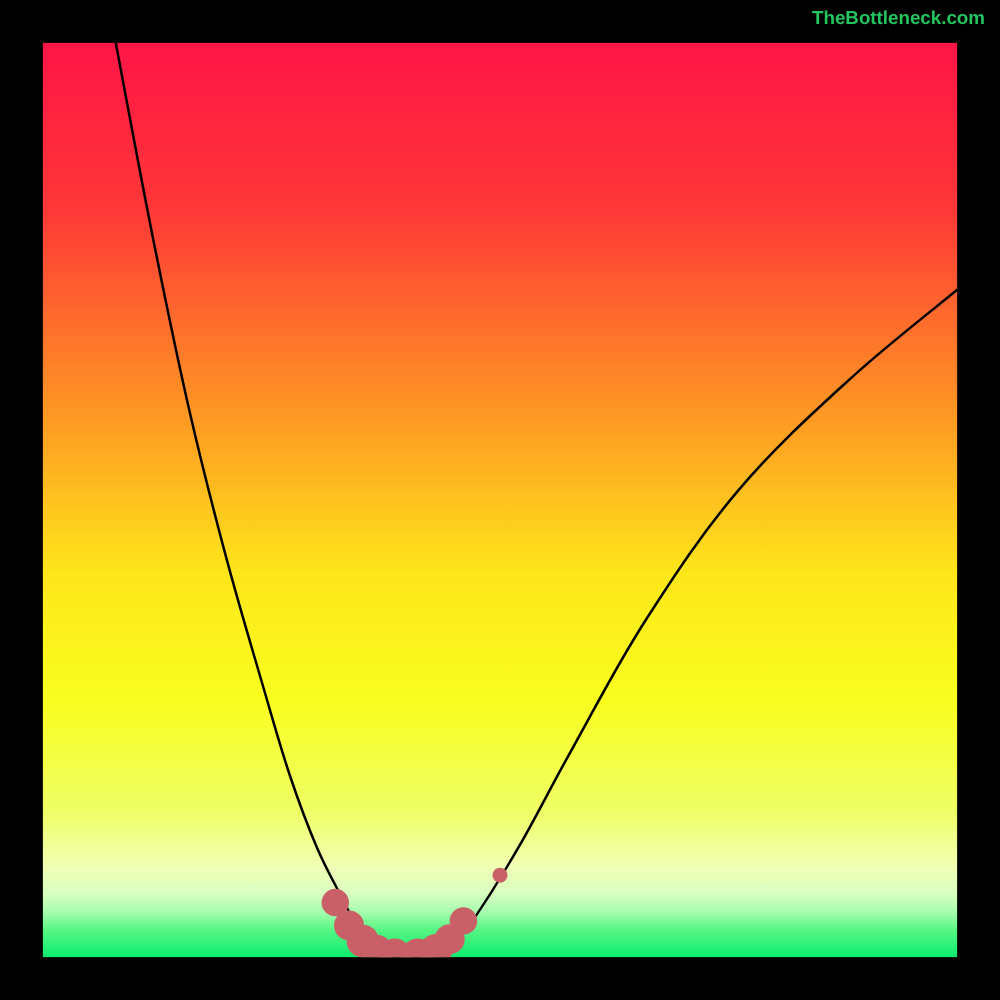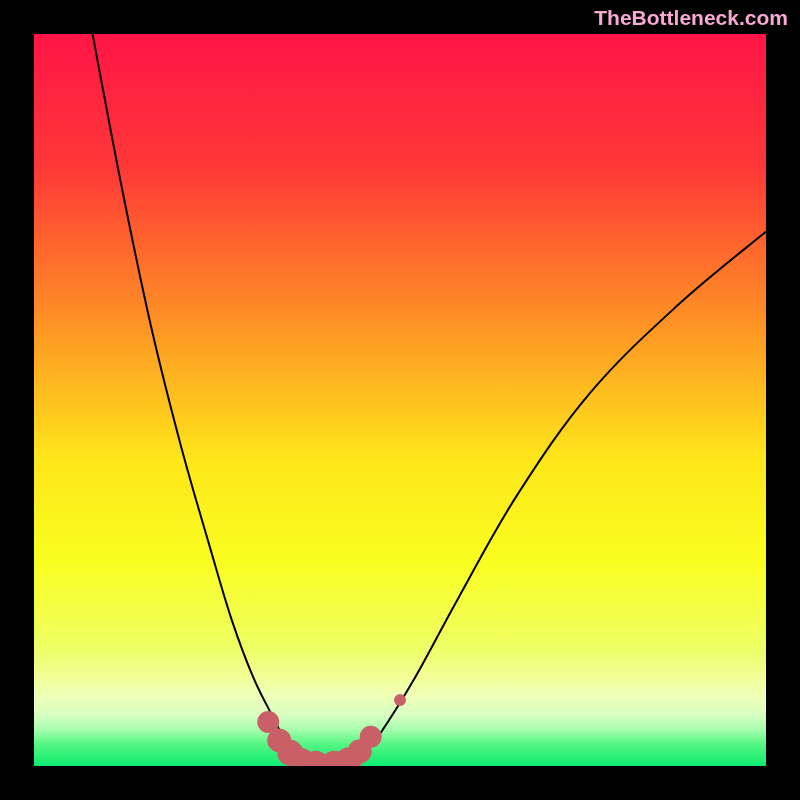--- a/index.html
+++ b/index.html
@@ -27,9 +27,9 @@
     top: 6px;
     right: 12px;
     font-family: Arial, Helvetica, sans-serif;
-    font-size: 21px;
+    font-size: 15px;
     font-weight: 600;
-    color: #f9a8d4;
+    color: #22c55e;
     letter-spacing: 0px;
   }
   svg.curves {

